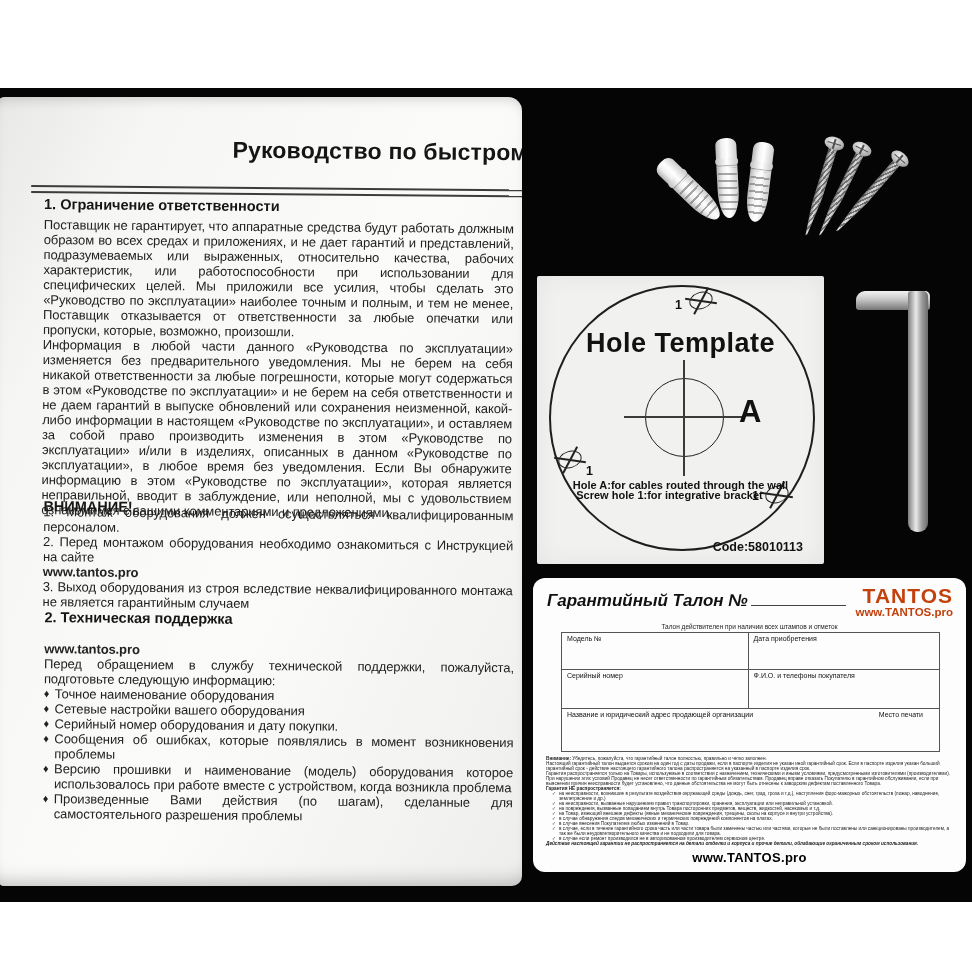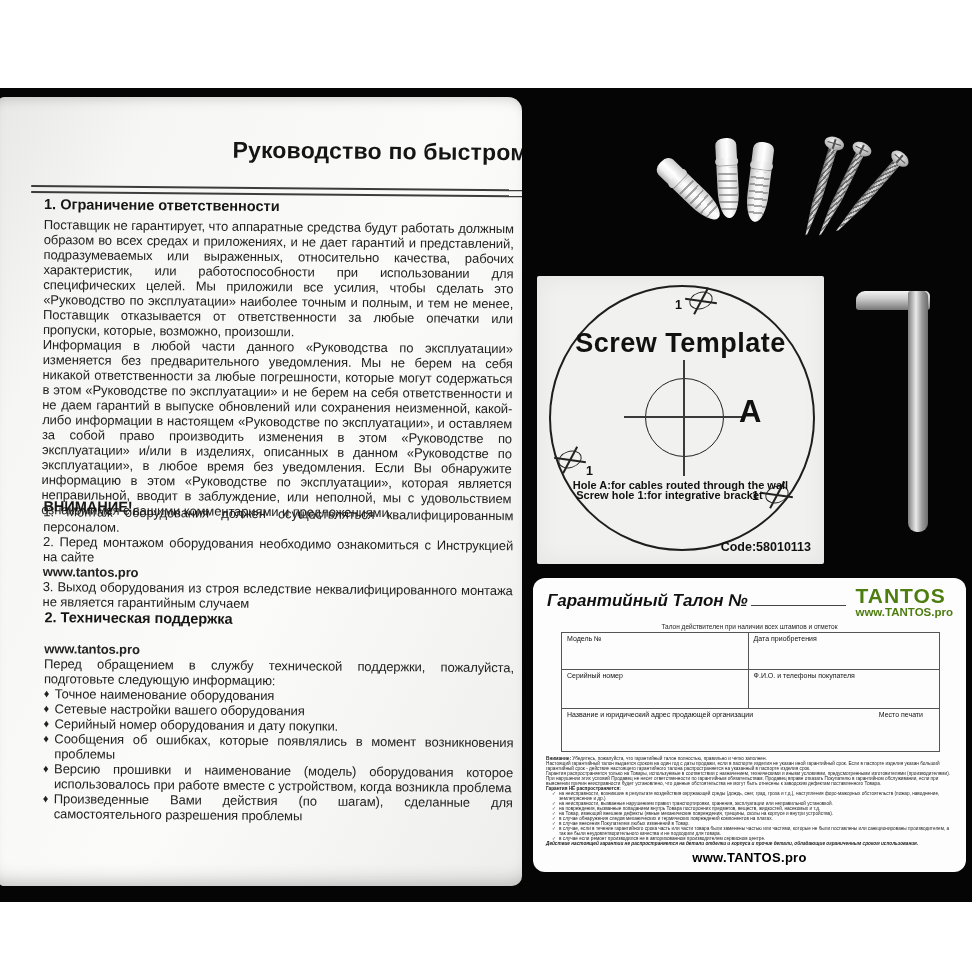--- a/index.html
+++ b/index.html
@@ -219,7 +219,7 @@
 
 <div class="abs" id="dt-card">
   <div id="dt-circle"></div>
-  <div id="dt-title">Screw Template</div>
+  <div id="dt-title">Hole Template</div>
   <div id="dt-inner"></div>
   <div class="dt-line" id="dt-ch-v"></div>
   <div class="dt-line" id="dt-ch-h"></div>

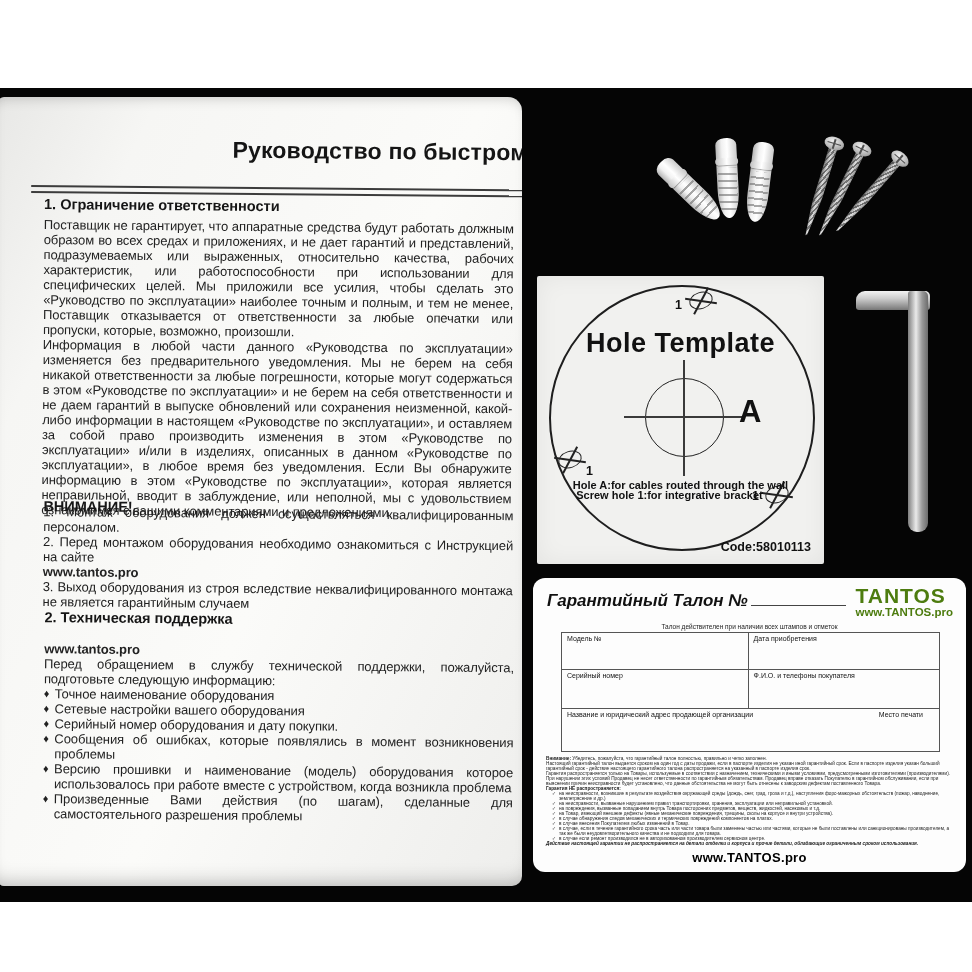--- a/index.html
+++ b/index.html
@@ -78,7 +78,7 @@
   #dt-l1{left:138px;top:22px;} #dt-l2{left:49px;top:188px;} #dt-l3{left:215px;top:213px;}
   .dt-note{position:absolute;left:0;right:0;text-align:center;font-size:11px;font-weight:bold;color:#111;}
   #dt-note1{top:195px;margin-top:8px;} #dt-note2{top:213px;left:-22px;}
-  #dt-code{position:absolute;right:13px;top:264px;font-size:12.5px;font-weight:bold;color:#111;}
+  #dt-code{position:absolute;right:21px;top:264px;font-size:12.5px;font-weight:bold;color:#111;}
 
   
   #hexkey{position:absolute;left:856px;top:291px;width:74px;height:241px;}

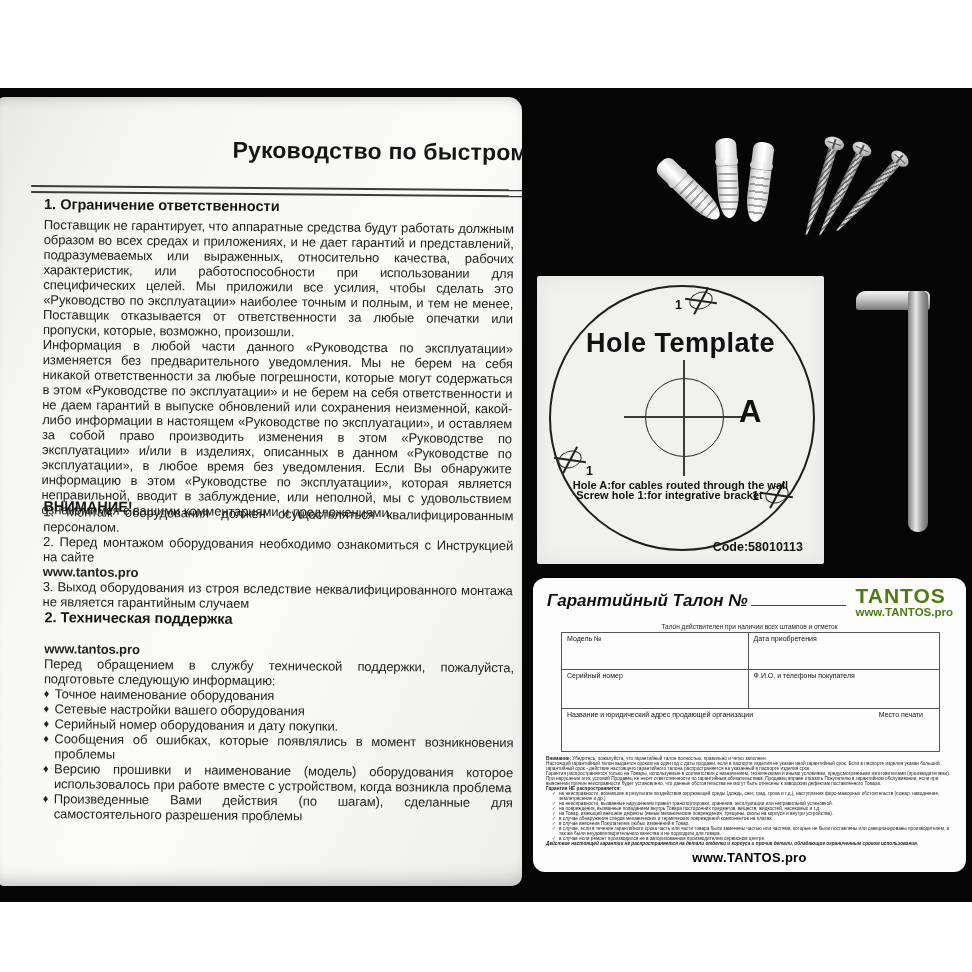--- a/index.html
+++ b/index.html
@@ -93,7 +93,7 @@
   #w-card{left:533px;top:578px;width:433px;height:294px;background:#fdfdfd;border-radius:12px;}
   #w-title{position:absolute;left:14px;top:13px;font-size:17px;font-weight:bold;font-style:italic;color:#111;}
   .w-num-line{display:inline-block;width:95px;border-bottom:1.5px solid #444;margin-left:3px;}
-  #w-brand{position:absolute;right:13px;top:8px;text-align:left;color:#4d7c0f;}
+  #w-brand{position:absolute;right:13px;top:8px;text-align:right;color:#c2410c;}
   #w-brand .name{font-size:21px;font-weight:bold;letter-spacing:1px;line-height:20px;}
   #w-brand .url{font-size:11.5px;font-weight:bold;}
   #w-note{position:absolute;left:0;right:0;top:45px;text-align:center;font-size:6.5px;color:#222;}

